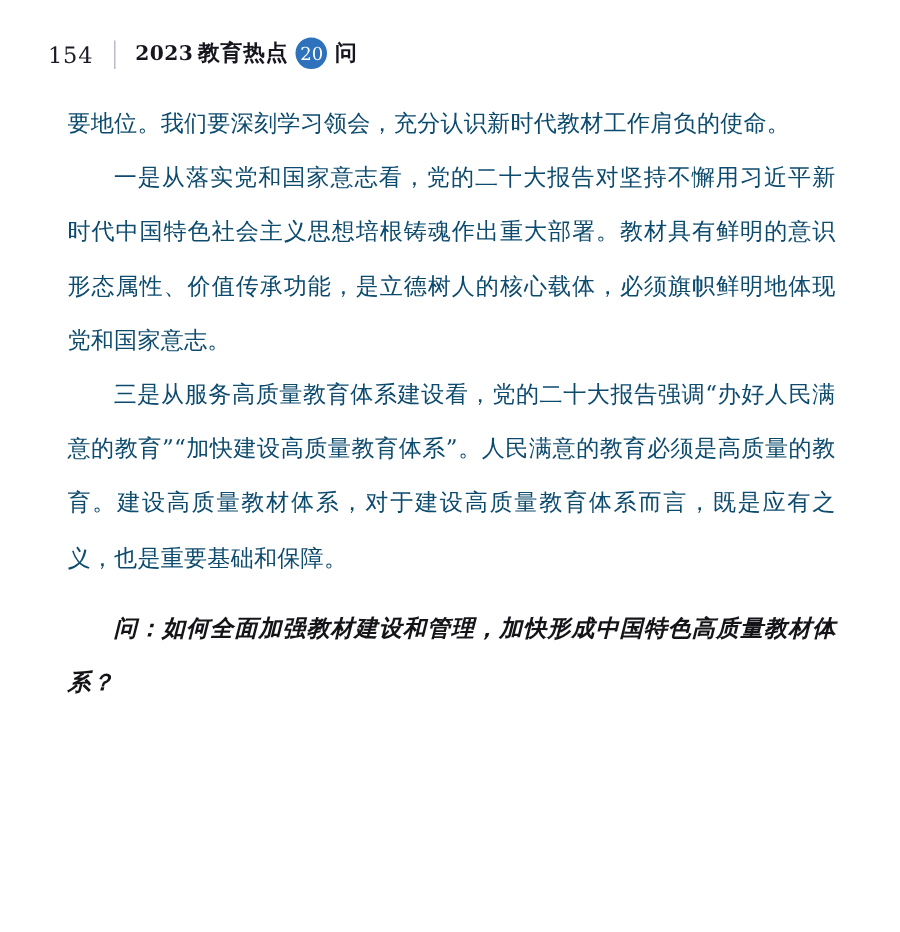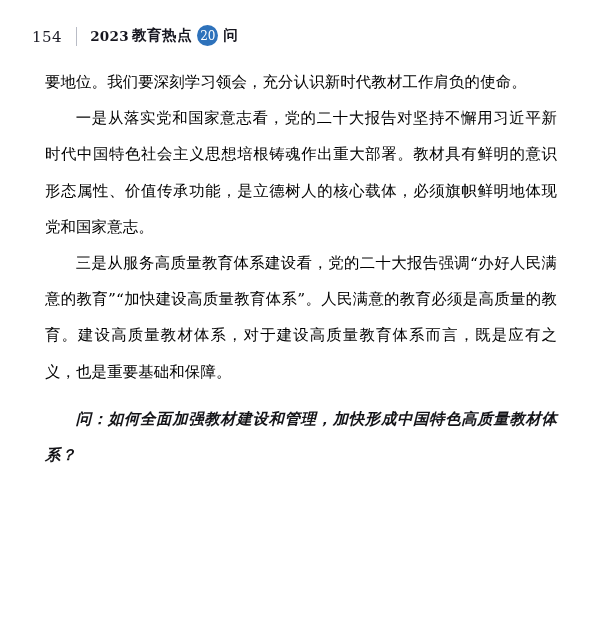--- a/index.html
+++ b/index.html
@@ -96,7 +96,7 @@
     font-family: "DejaVu Serif", "Liberation Serif", serif;
     font-size: 15.4px;
     line-height: 36.2px;
-    color: #000000;
+    color: #0c4a6e;
     text-align: justify;
     text-justify: inter-character;
     letter-spacing: 0.15px;

